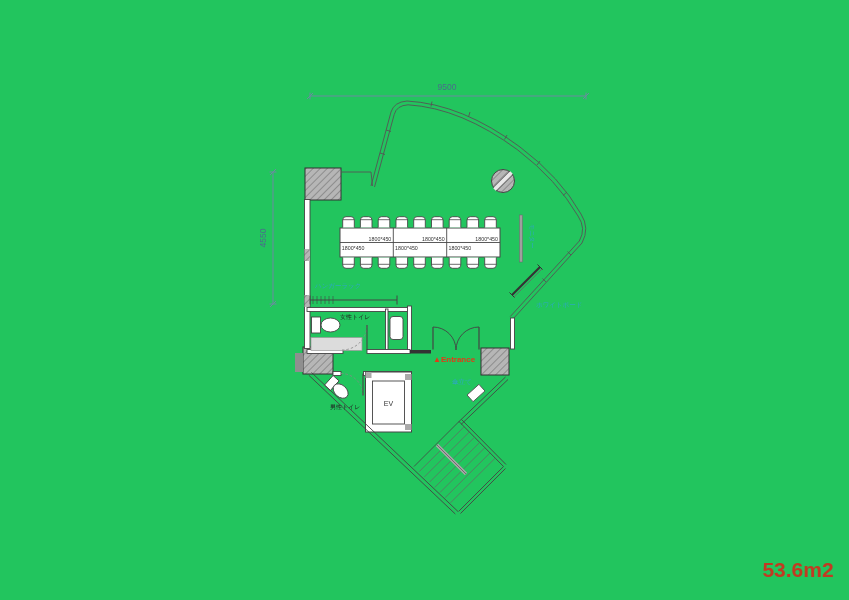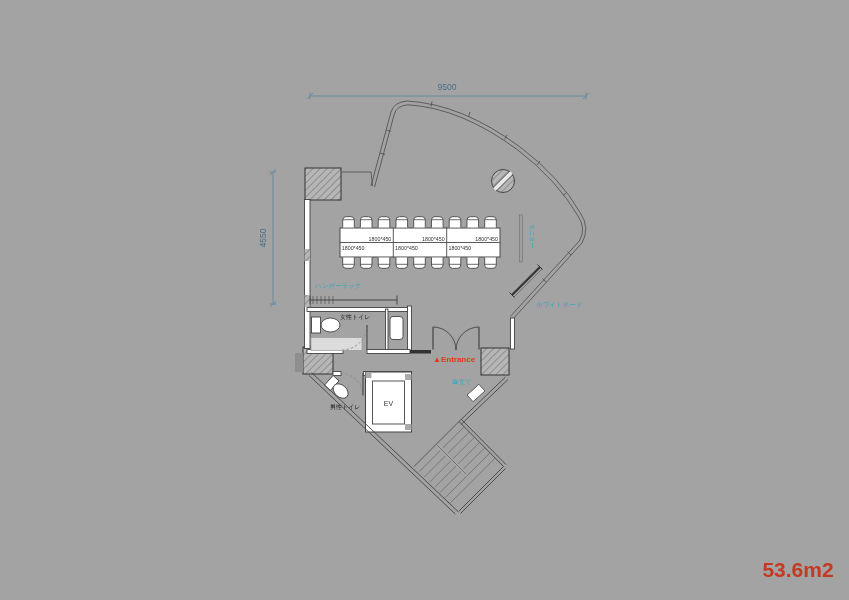--- a/index.html
+++ b/index.html
@@ -3,7 +3,7 @@
 <meta charset="utf-8">
 <style>
   html,body{margin:0;padding:0;background:#ffffff;}
-  .page{position:relative;width:849px;height:600px;background:#a3a3a3;overflow:hidden;
+  .page{position:relative;width:849px;height:600px;background:#22c55e;overflow:hidden;
         font-family:"Liberation Sans","DejaVu Sans",sans-serif;}
   svg text{font-family:"Liberation Sans","DejaVu Sans",sans-serif;}
   .area-label{font-weight:bold;}

